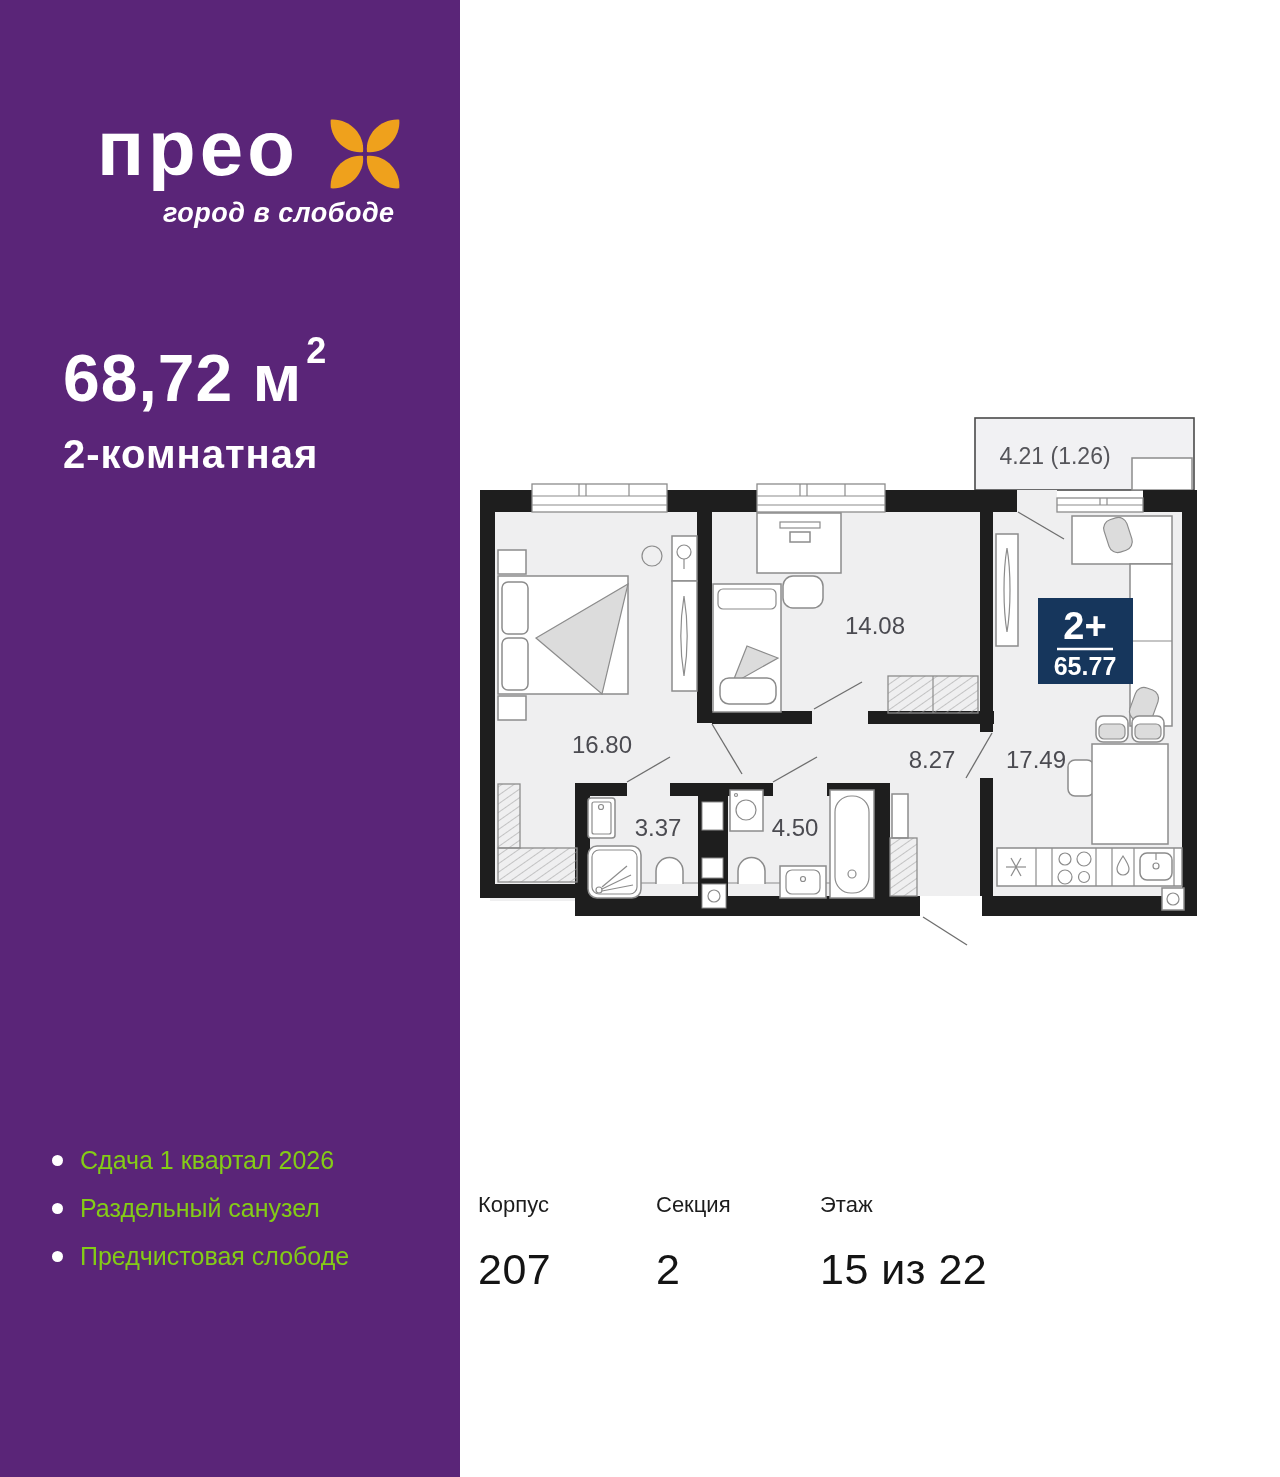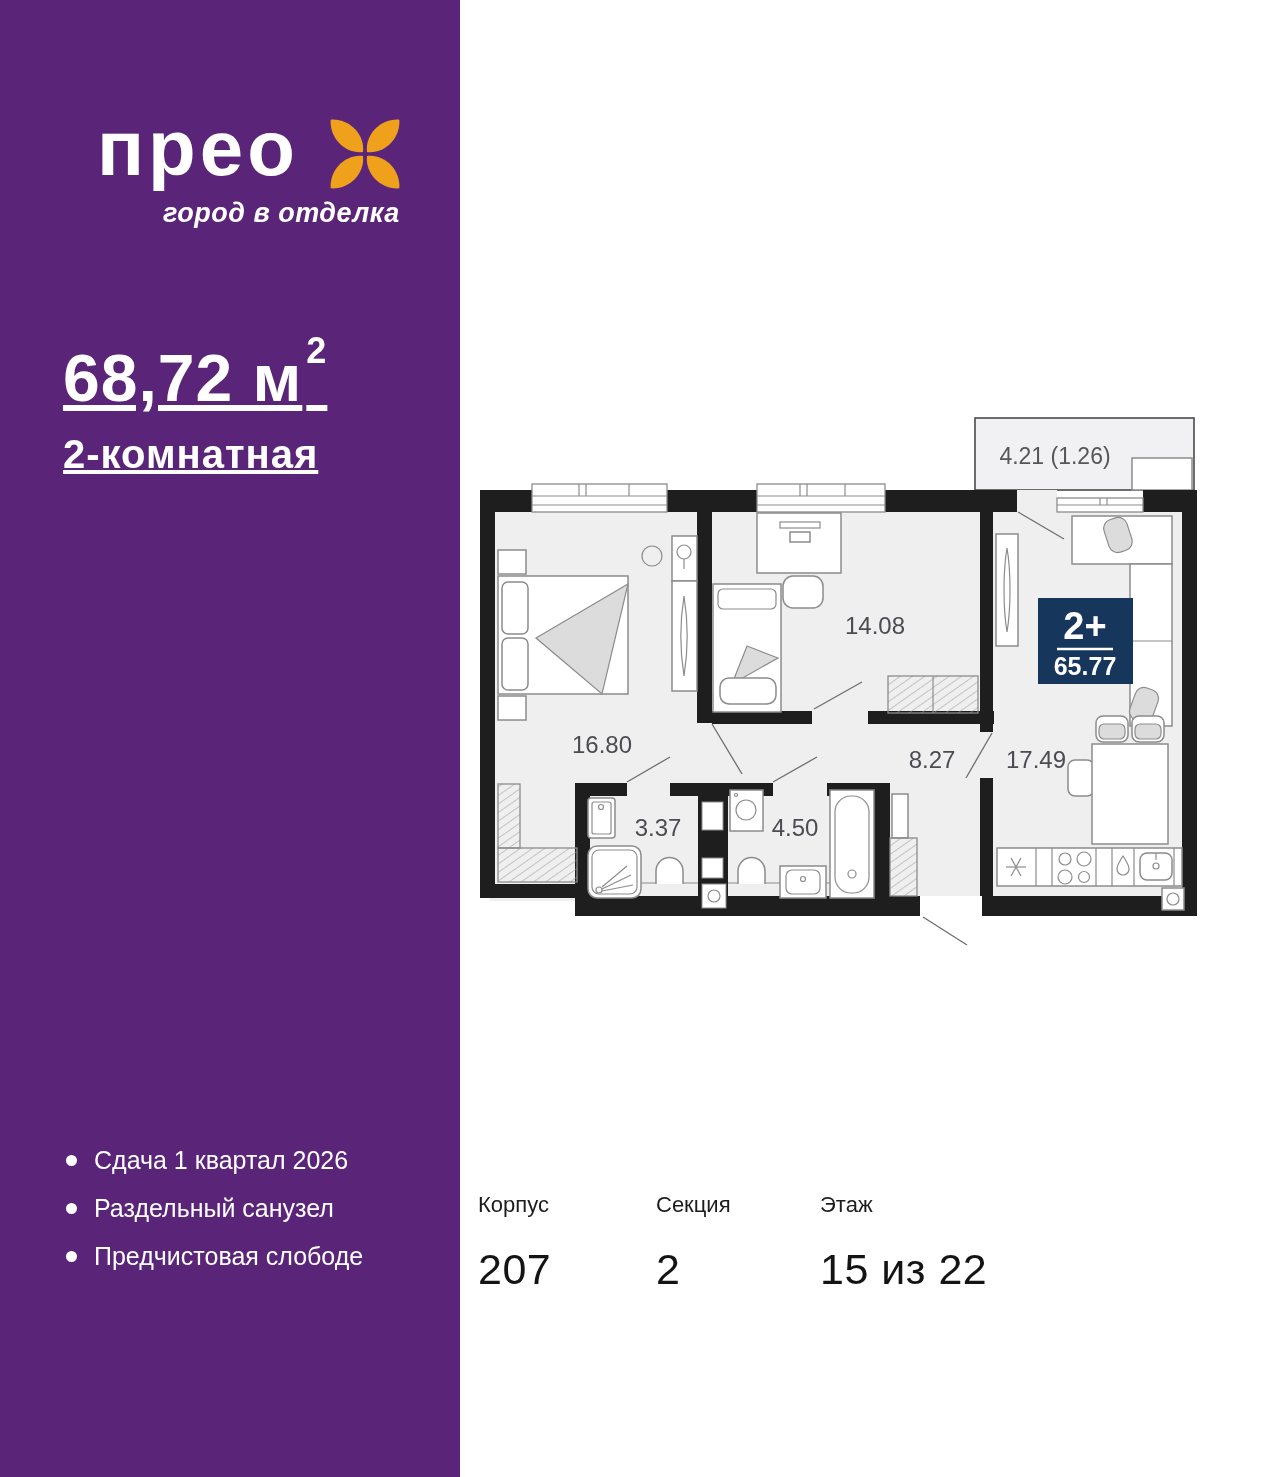--- a/index.html
+++ b/index.html
@@ -78,7 +78,7 @@
           </svg>
         </span>
       </div>
-      <div class="logo-tagline">город в отделка</div>
+      <div class="logo-tagline">город в слободе</div>
     </div>
 
     <div class="area-block">

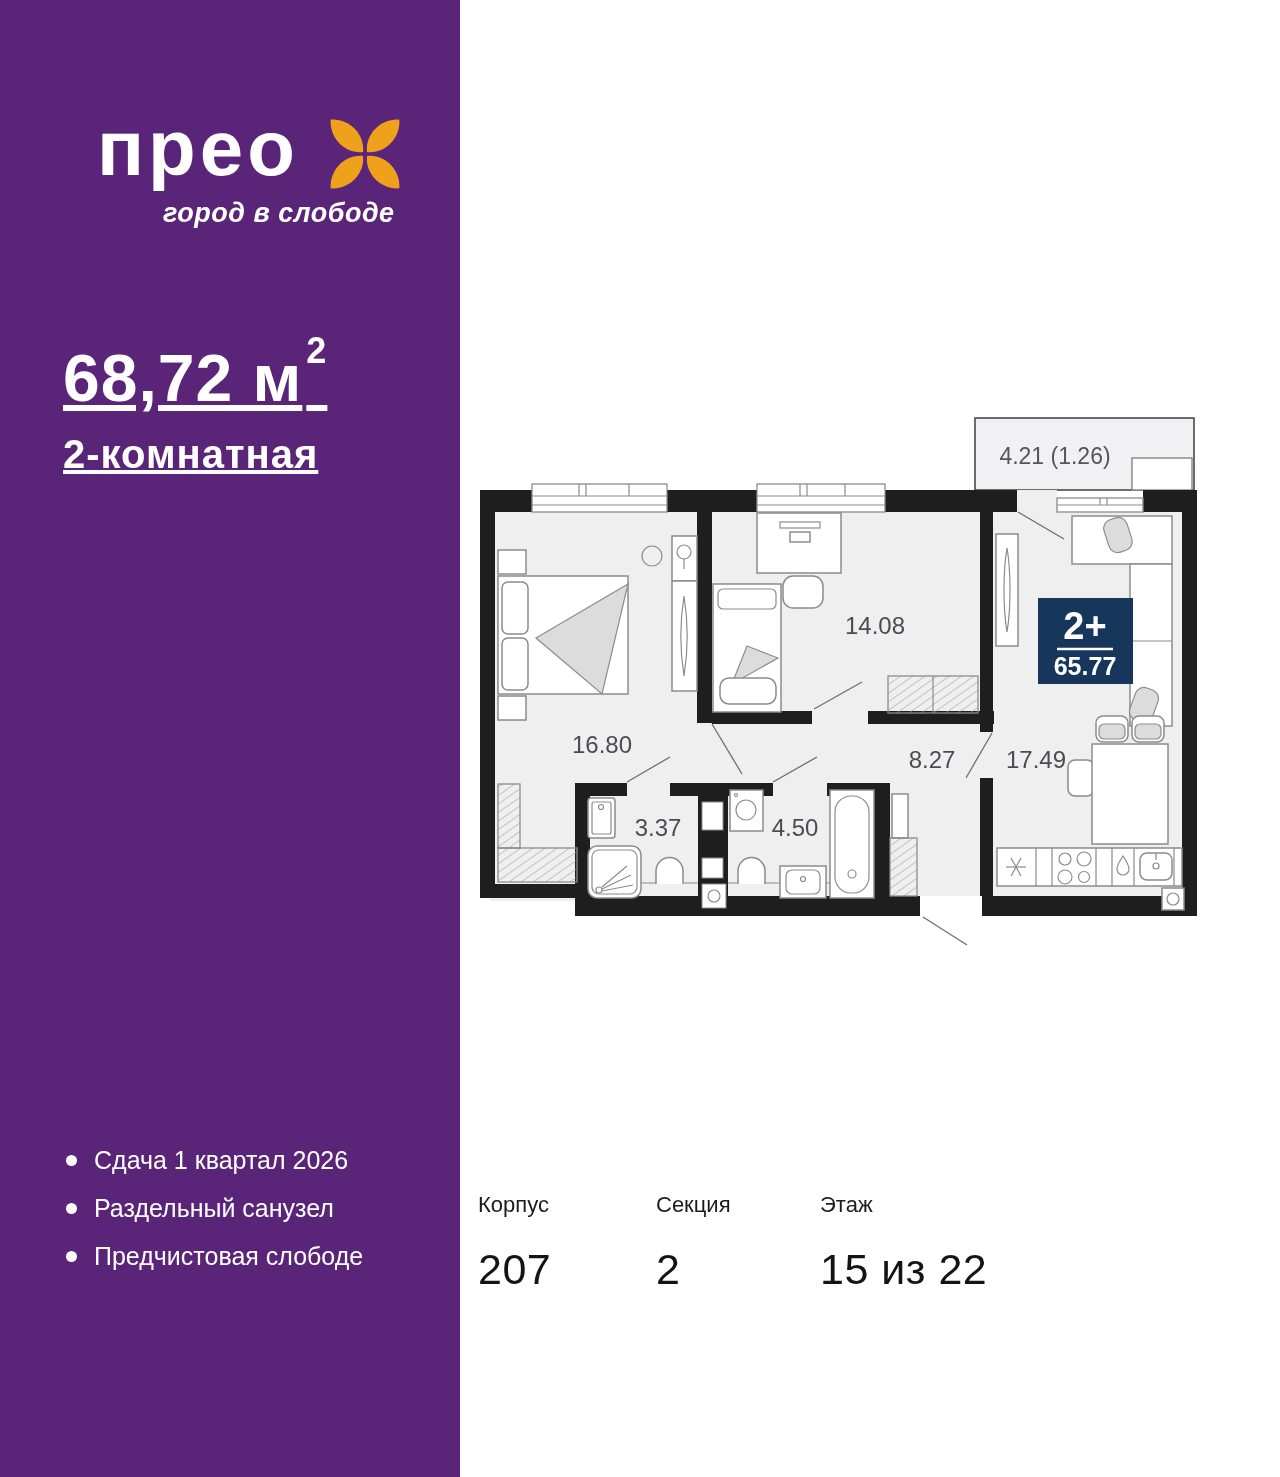--- a/index.html
+++ b/index.html
@@ -21,7 +21,7 @@
   .logo-flower{margin-left:10px;margin-top:2px;}
   .logo-tagline{font-size:27px;font-style:italic;font-weight:bold;letter-spacing:0.5px;margin:-16px 0 0 66px;color:#fff;}
 
-  .area-block{position:absolute;left:63px;top:340px;color:#fff;text-decoration:underline;}
+  .area-block{position:absolute;left:63px;top:340px;color:#fff;}
   .area-title{font-size:66px;font-weight:bold;letter-spacing:1px;}
   .area-title sup{font-size:36px;vertical-align:top;position:relative;top:-10px;left:4px;}
   .area-type{font-size:40px;font-weight:600;margin-top:16px;letter-spacing:1px;}

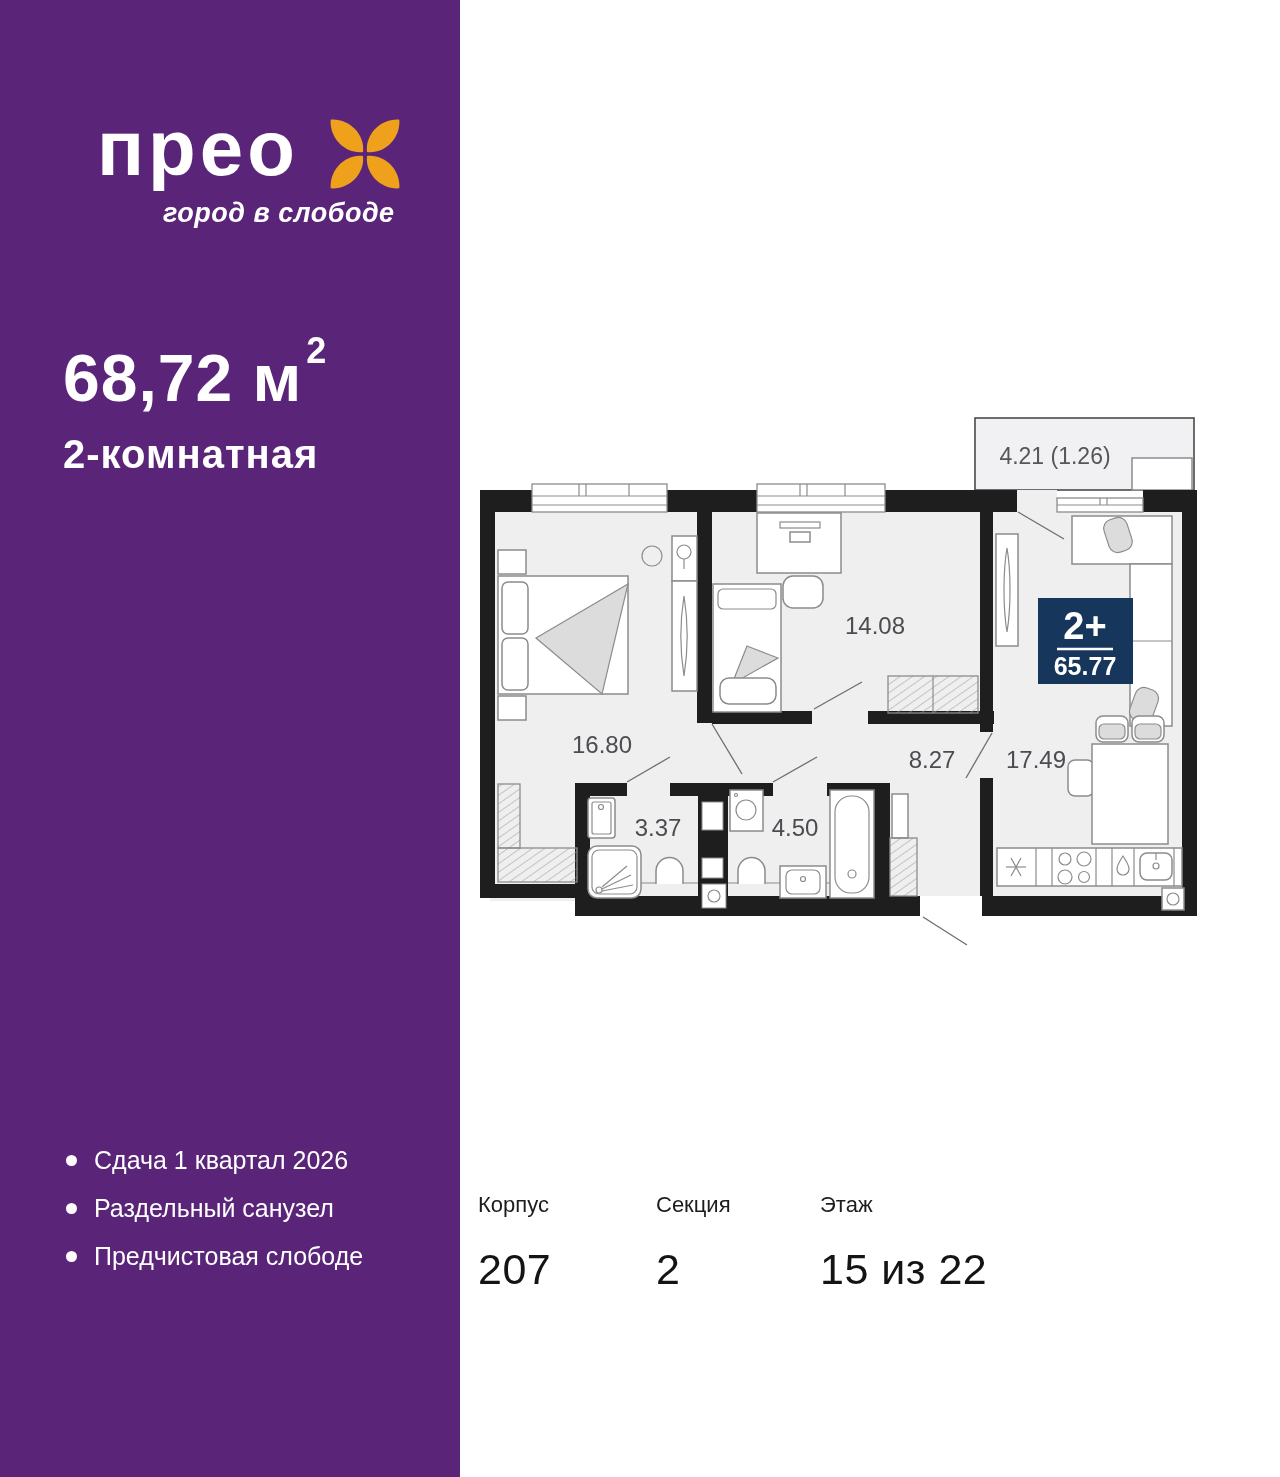--- a/index.html
+++ b/index.html
@@ -26,7 +26,7 @@
   .area-title sup{font-size:36px;vertical-align:top;position:relative;top:-10px;left:4px;}
   .area-type{font-size:40px;font-weight:600;margin-top:16px;letter-spacing:1px;}
 
-  .features{position:absolute;left:66px;top:1146px;list-style:none;color:#ffffff;}
+  .features{position:absolute;left:52px;top:1146px;list-style:none;color:#84cc16;}
   .features li{display:flex;align-items:center;margin-bottom:19px;font-size:25px;}
   .feature-dot{width:11px;height:11px;border-radius:50%;background:#fff;margin-right:17px;flex:0 0 auto;}
 

